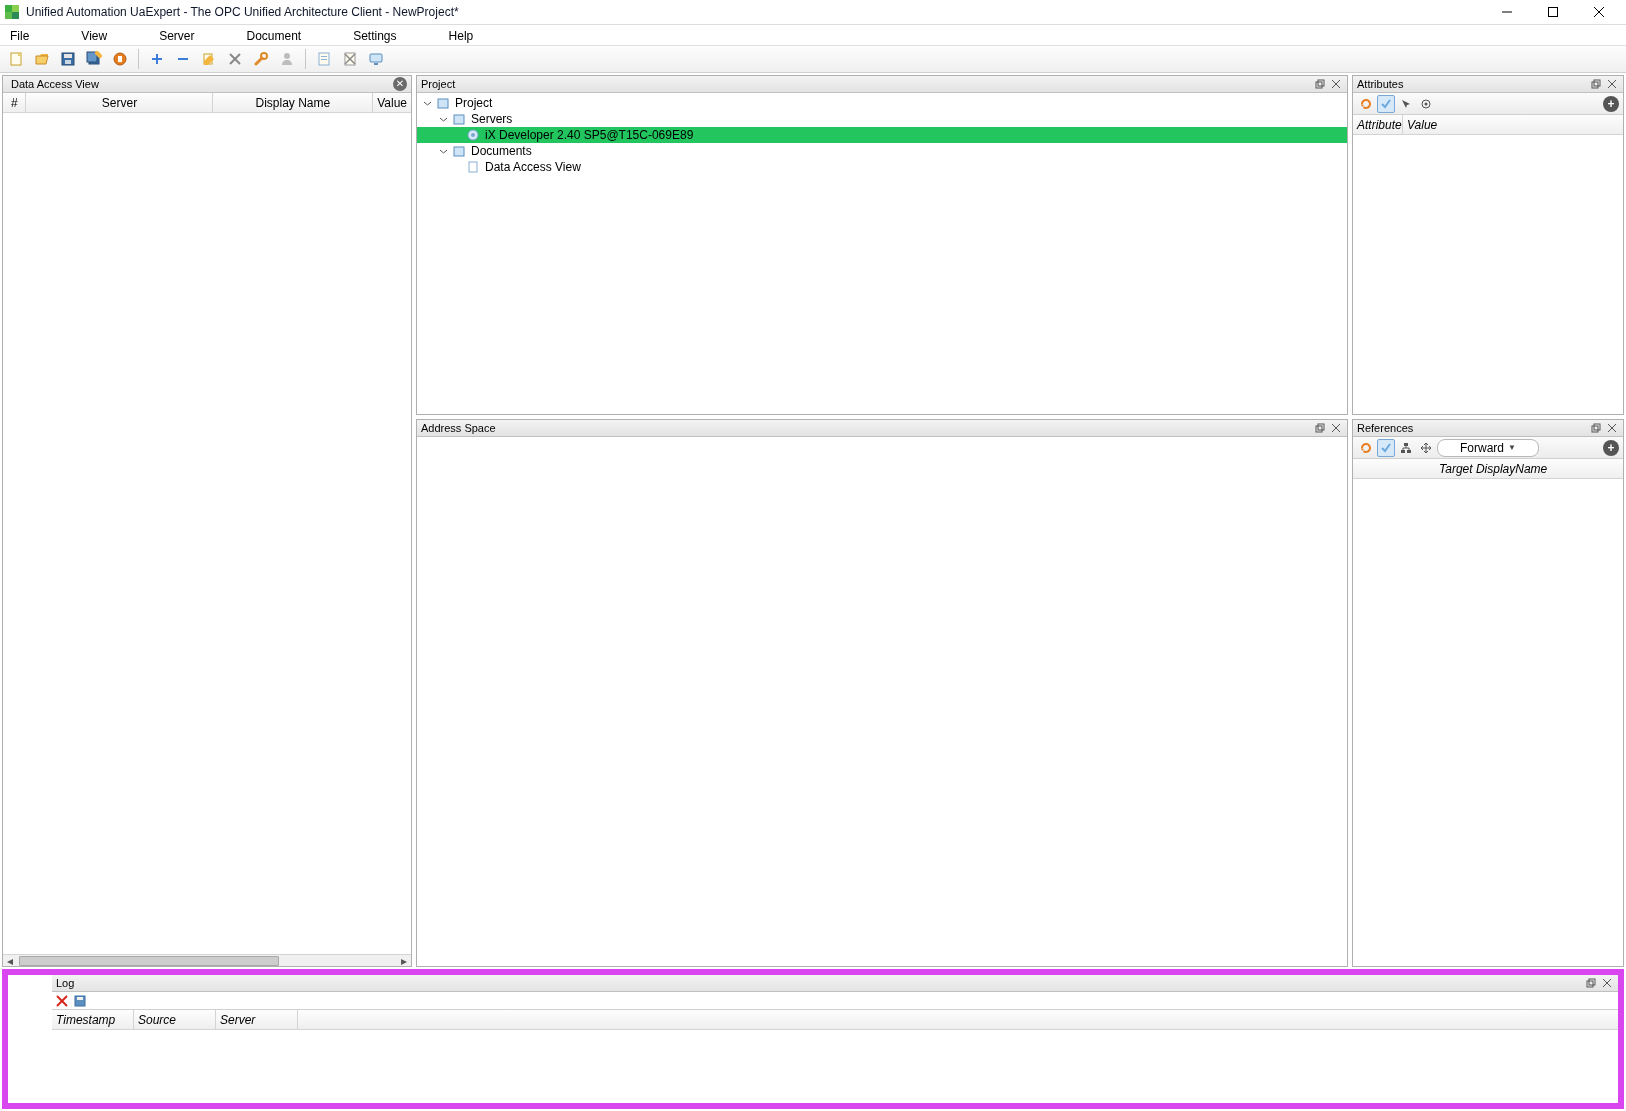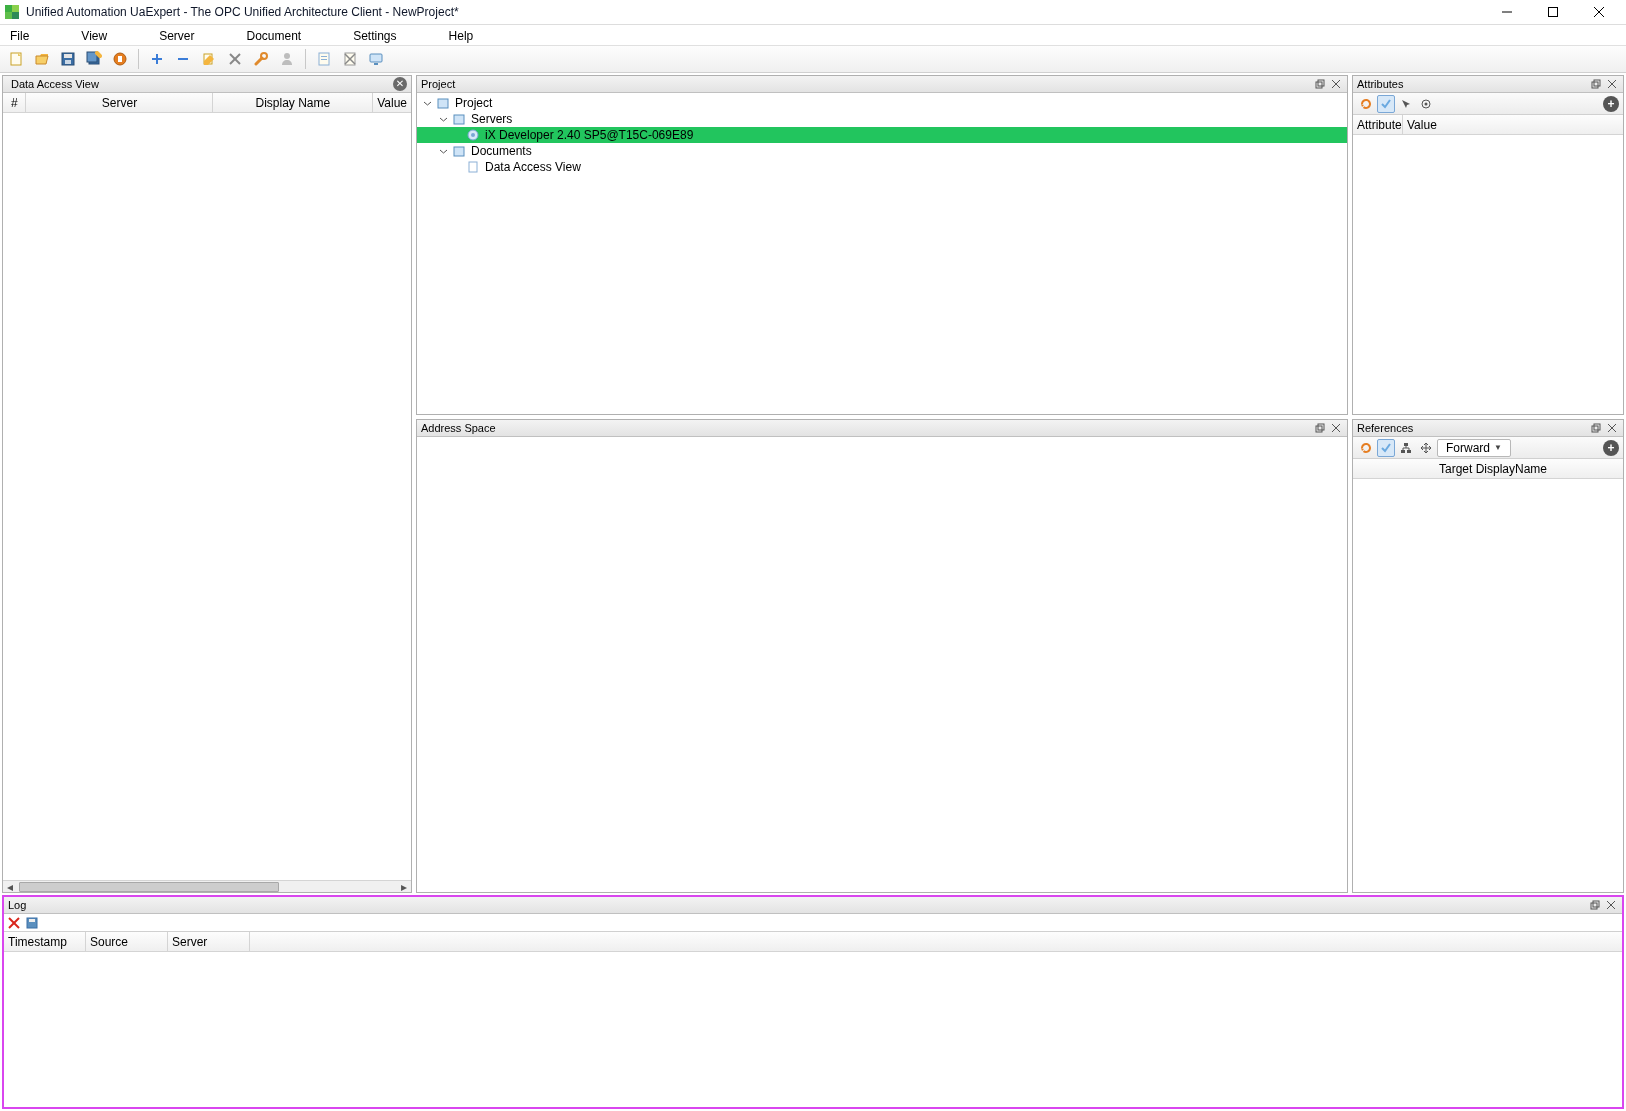--- a/index.html
+++ b/index.html
@@ -173,7 +173,7 @@
 
   .attr-head, .ref-head, .log-head {
     display:flex;height:20px;background:linear-gradient(#fdfdfd,#efefef);
-    border-bottom:1px solid #d4d4d4;font-size:12px;
+    border-bottom:1px solid #d4d4d4;font-size:12px;font-style:italic;
   }
   .attr-head .th:first-child{width:50px;justify-content:flex-start;}
   .attr-head .th:last-child{flex:1;justify-content:flex-start;border-right:none;}

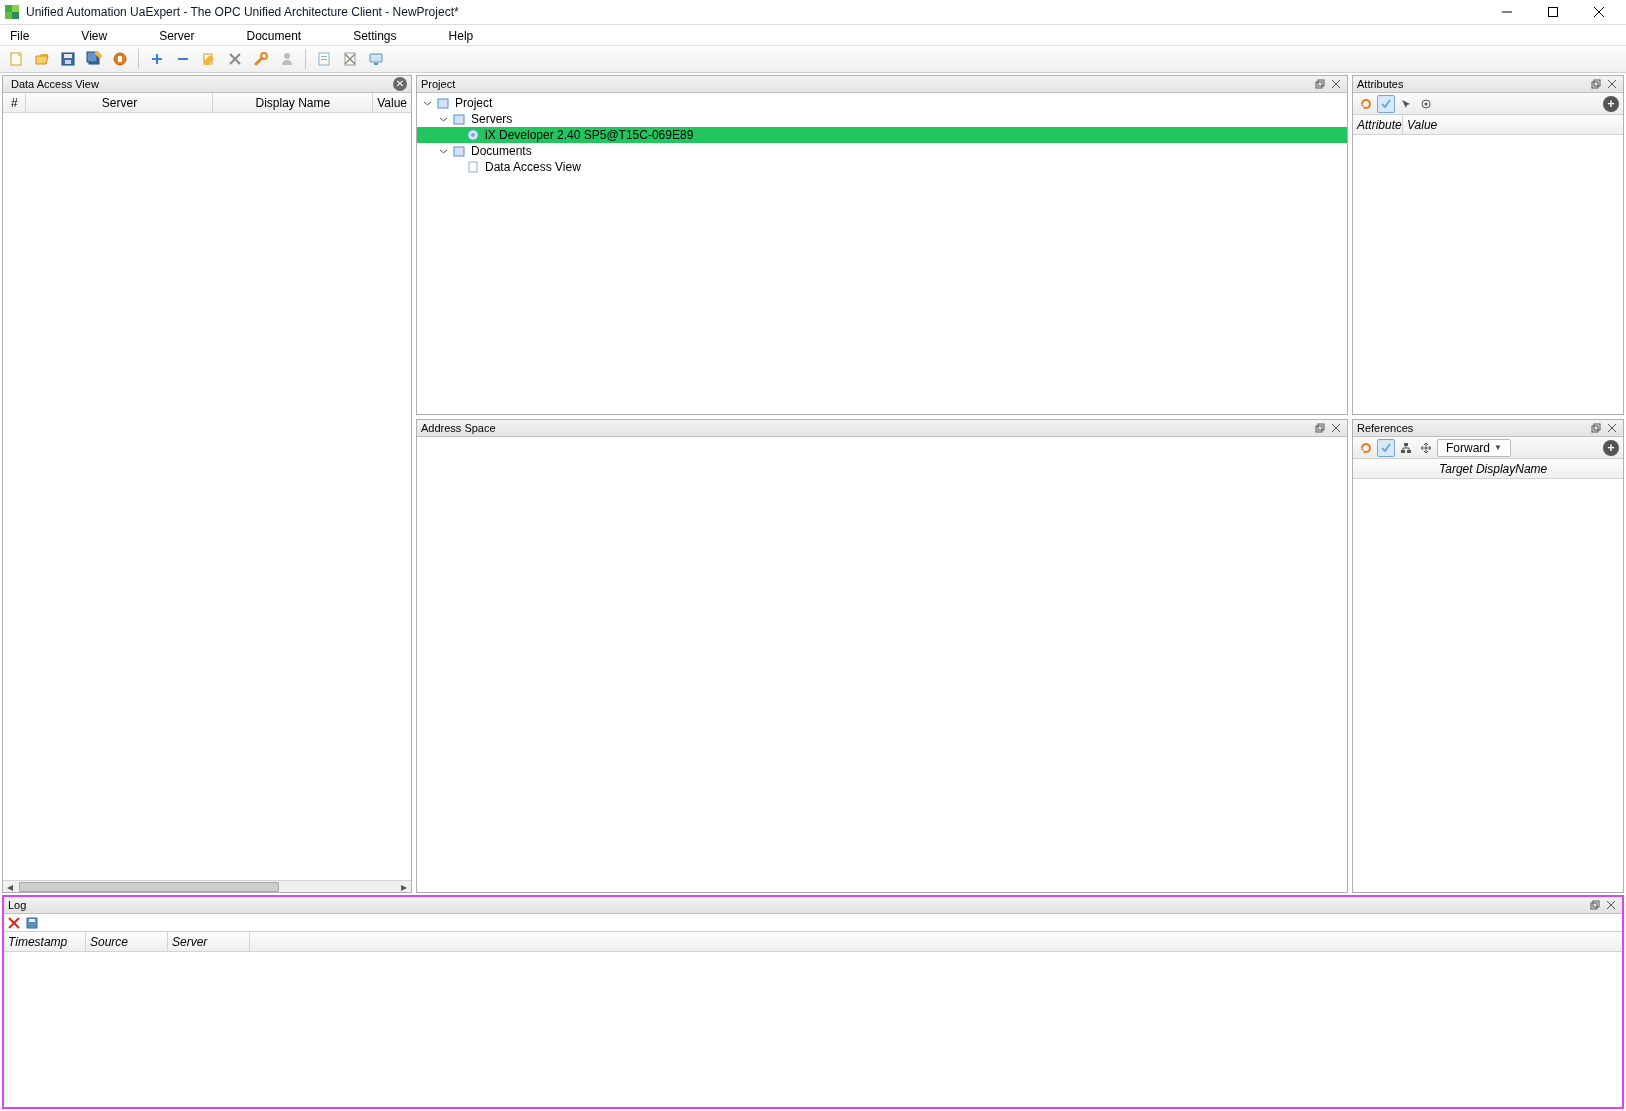--- a/index.html
+++ b/index.html
@@ -182,8 +182,8 @@
 
   .ref-fwd {
     display:flex;align-items:center;gap:4px;
-    border:1px solid #b8b8b8;border-radius:2px;
-    padding:0 8px;height:18px;font-size:12px;background:#fff;
+    border:1px solid #b8b8b8;border-radius:8px;
+    padding:0 22px;height:18px;font-size:12px;background:#fff;
   }
   .ref-fwd .car{font-size:8px;color:#444;}
 

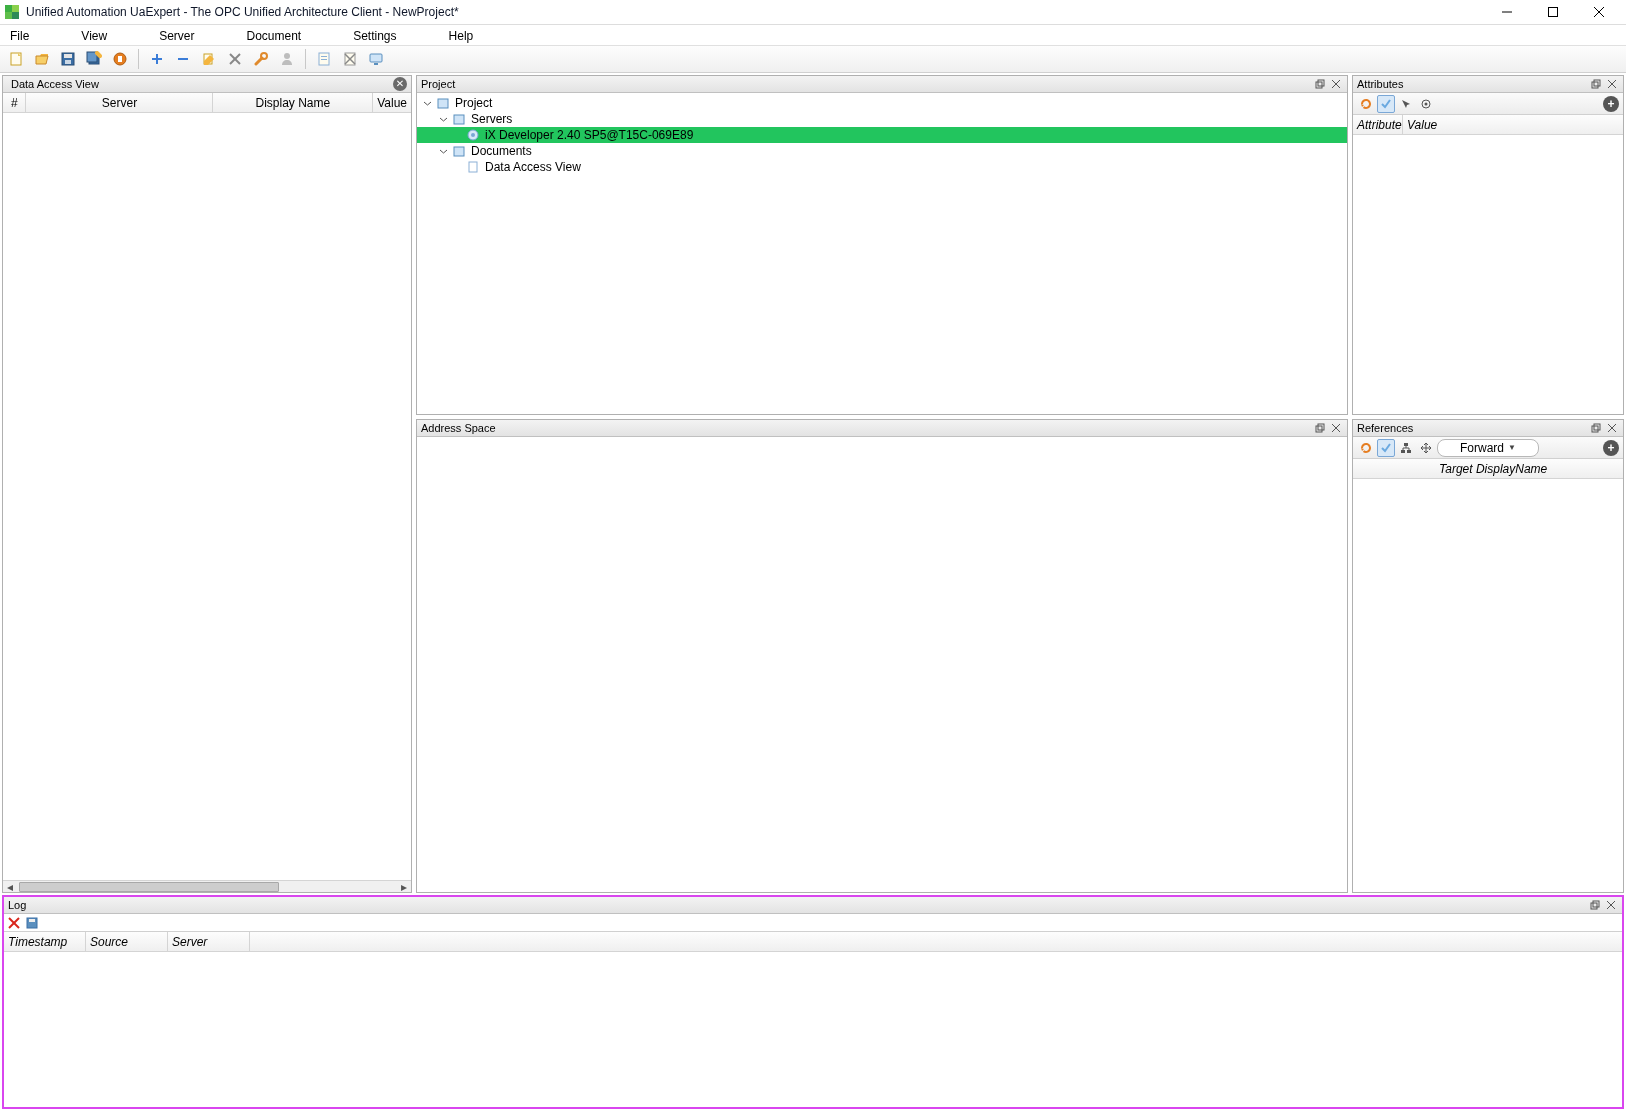--- a/index.html
+++ b/index.html
@@ -191,9 +191,10 @@
   .logpanel {
     border-top: 1px solid #b0b0b0;
     display:flex;flex-direction:column;
-    height: 214px;
+    height: 140px;
     margin: 2px 2px 2px 2px;
-    border:2px solid #d946ef;
+    border:6px solid #d946ef;
+    padding-left:44px;
   }
   .log-toolbar{
     height:18px;background:#fff;border-bottom:1px solid #d0d0d0;

